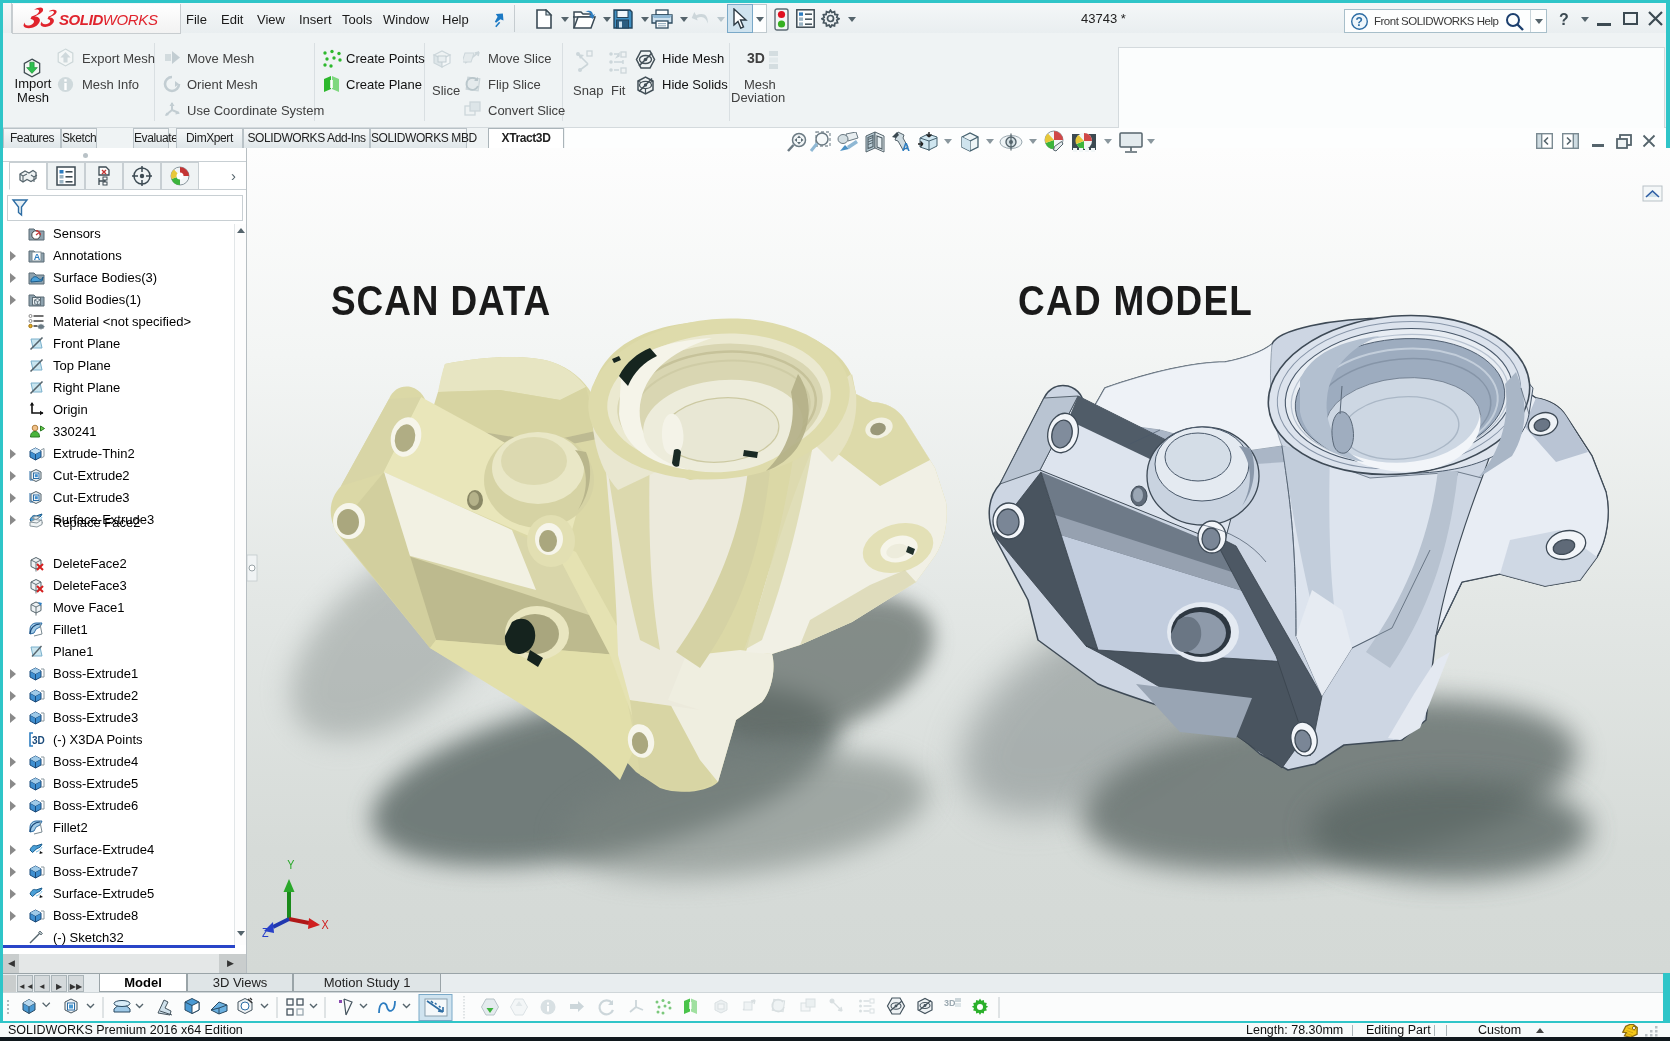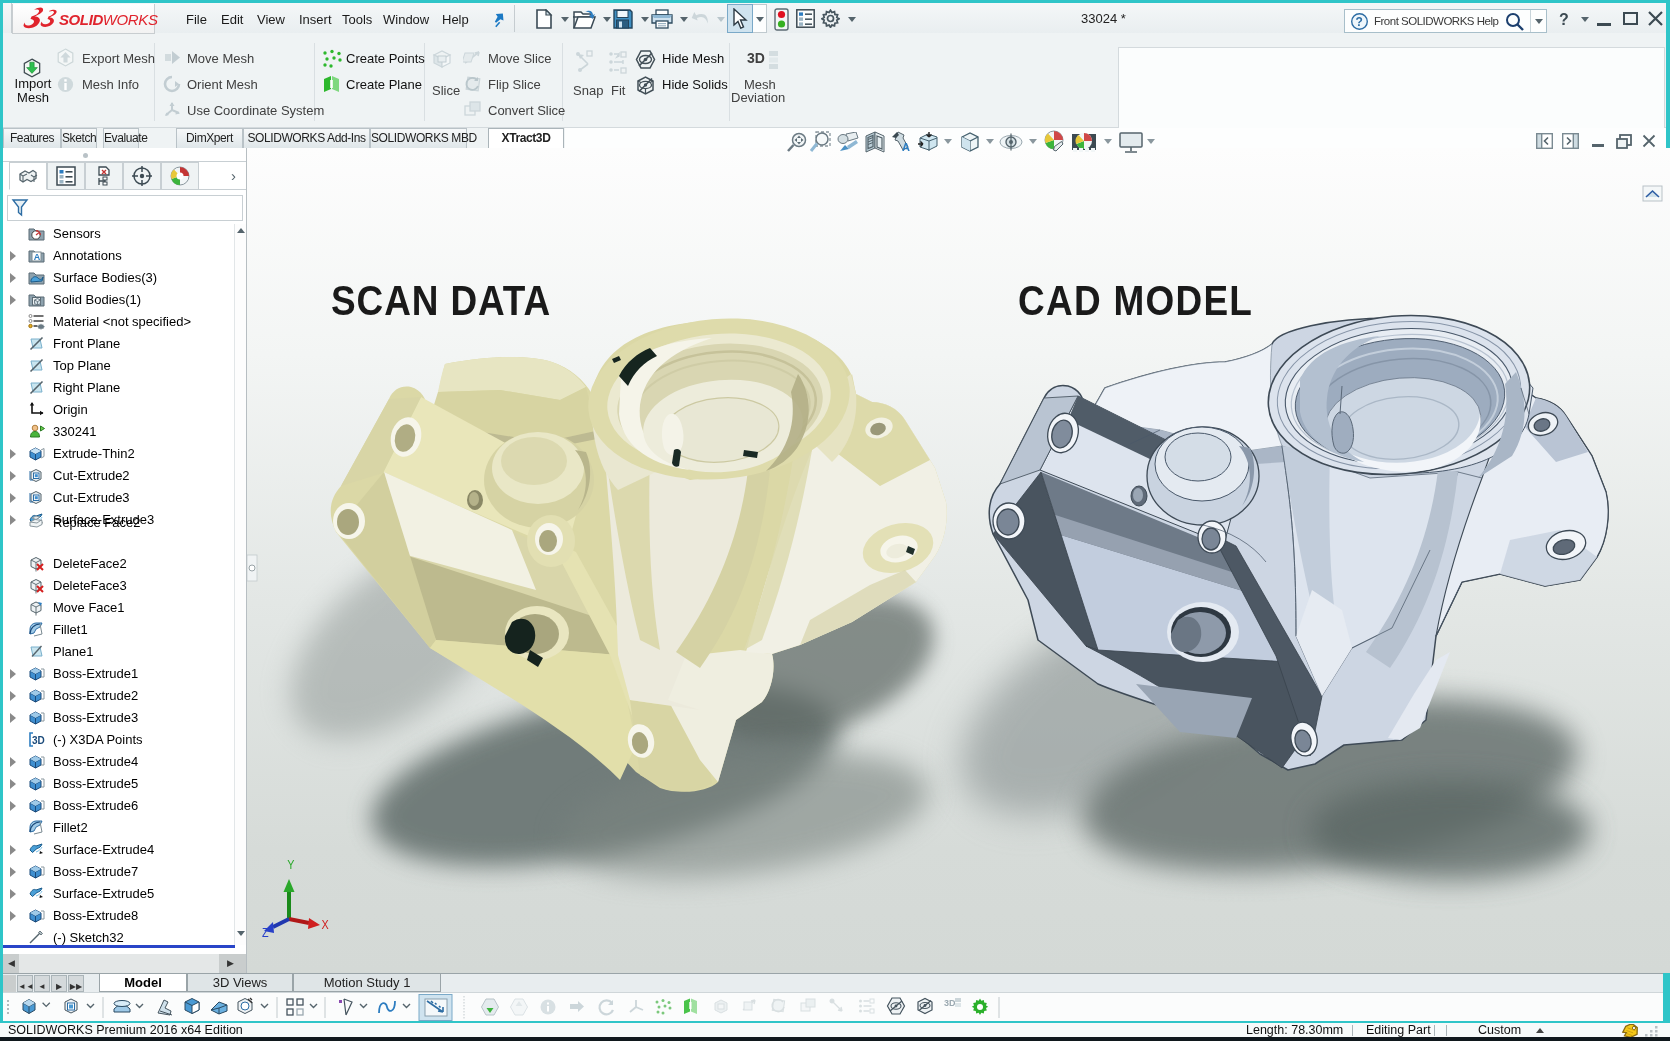--- a/index.html
+++ b/index.html
@@ -8,7 +8,7 @@
 .abs { position:absolute; }
 
 #titlebar { left:3px; top:3px; width:1663px; height:30px; background:linear-gradient(#f4f7f8,#e9eef0); }
-#logocard { left:12px; top:4px; width:143px; height:30px; background:linear-gradient(#ffffff,#f2f2f2); border:1px solid #c8cdd0; border-top:none; z-index:5;}
+#logocard { left:12px; top:4px; width:169px; height:30px; background:linear-gradient(#ffffff,#f2f2f2); border:1px solid #c8cdd0; border-top:none; z-index:5;}
 .menu { top:9px; font-size:13px; color:#1a1a1a; }
 
 #ribbon { left:3px; top:33px; width:1663px; height:95px; background:#eff3f4; border-bottom:1px solid #d4dadd;}

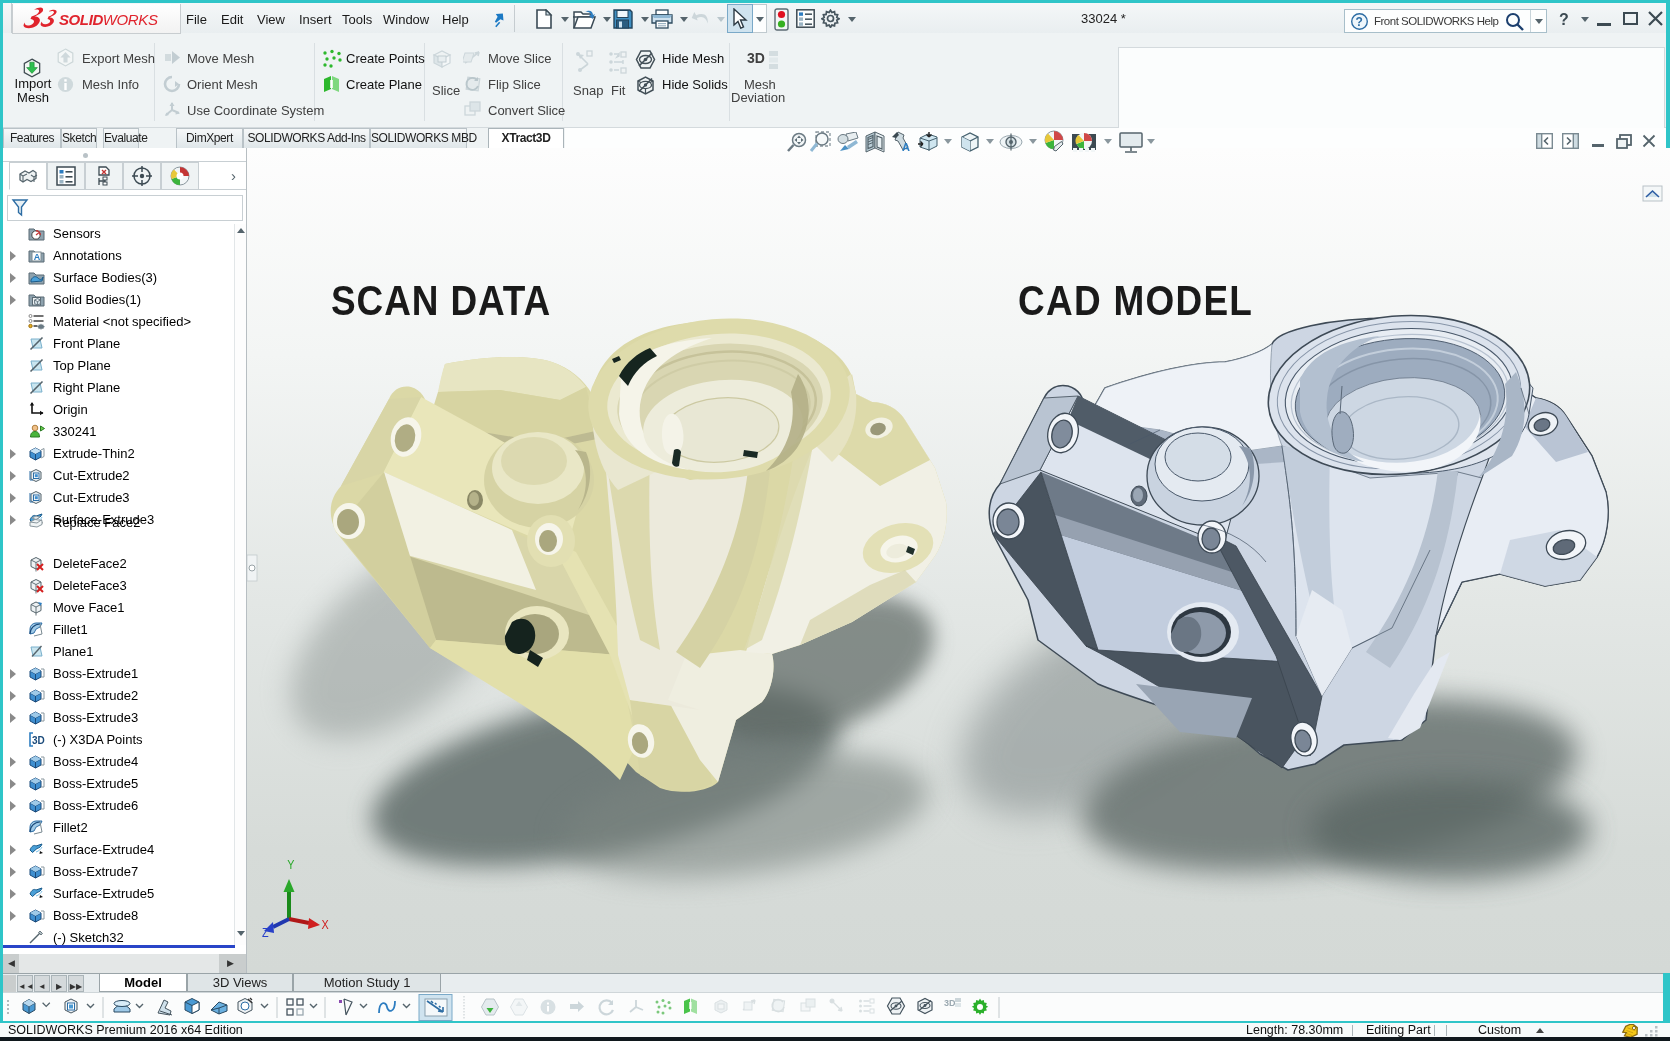--- a/index.html
+++ b/index.html
@@ -119,7 +119,7 @@
       <circle cx="9.5" cy="9.5" r="3" fill="none" stroke="#47565f" stroke-width="1.7"></circle>
     </svg>
  <div class="abs dd" style="left:845px;top:14px"></div>
- <div class="abs" style="left:1078px;top:8px;font-size:13px;color:#222">33024 *</div>
+ <div class="abs" style="left:1078px;top:8px;font-size:13px;color:#222">43743 *</div>
  <div class="abs" style="left:1341px;top:6px;width:203px;height:24px;background:#fdfefe;border:1px solid #a8bfca">
   <svg class="abs" style="left:6px;top:3px" width="17" height="17" viewBox="0 0 17 17">
         <circle cx="8.5" cy="8.5" r="7.8" fill="#eef6fb" stroke="#2d6da4" stroke-width="1.4"></circle>

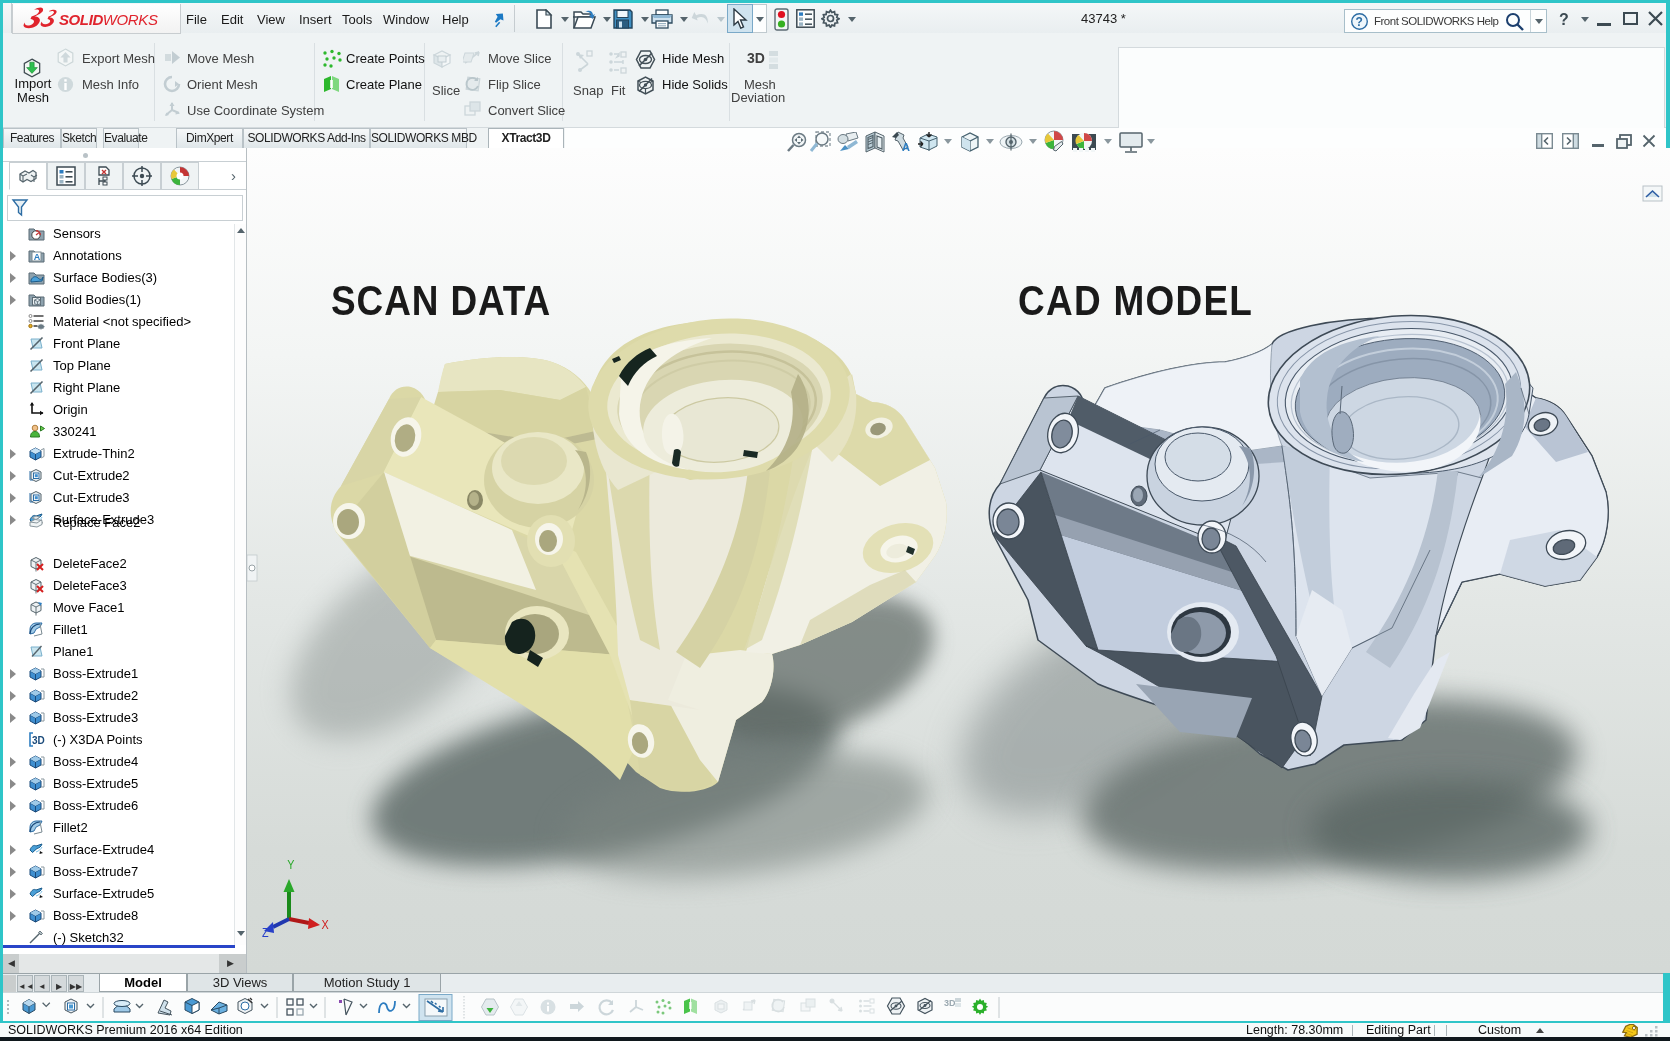--- a/index.html
+++ b/index.html
@@ -285,7 +285,7 @@
 <div id="tabrow" class="abs">
  <div class="ctab" style="left:0px;width:58px">Features</div>
  <div class="ctab" style="left:58px;width:36px">Sketch</div>
- <div class="ctab" style="left:100px;width:36px">Evaluate</div>
+ <div class="ctab" style="left:130px;width:36px">Evaluate</div>
  <div class="ctab" style="left:173px;width:67px">DimXpert</div>
  <div class="ctab" style="left:240px;width:127px">SOLIDWORKS Add-Ins</div>
  <div class="ctab" style="left:367px;width:97px">SOLIDWORKS MBD</div>

